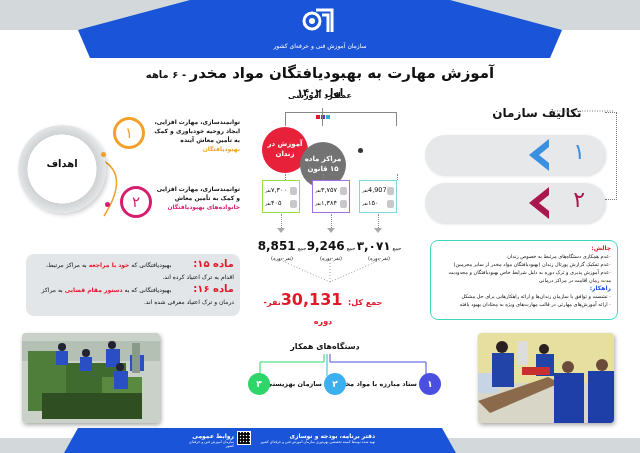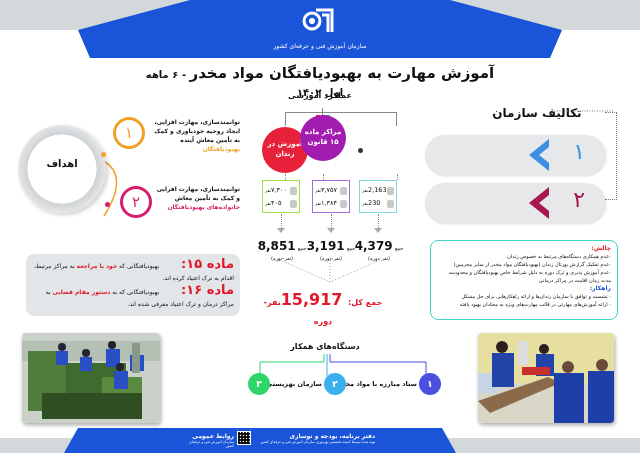--- a/index.html
+++ b/index.html
@@ -120,7 +120,7 @@
     <span>آموزش در زندان</span>
   </div>
 <div class="mid-dot" style="left:314px; top:148px;"></div>
-<div class="circle rtl" style="left:311px; top:115px; background:#a21caf; left:300px;">
+<div class="circle rtl" style="left:311px; top:142px; background:#737373; left:300px;">
     <span>مراکز ماده ۱۵ قانون</span>
   </div>
 <div class="mid-dot" style="left:358px; top:148px;"></div>

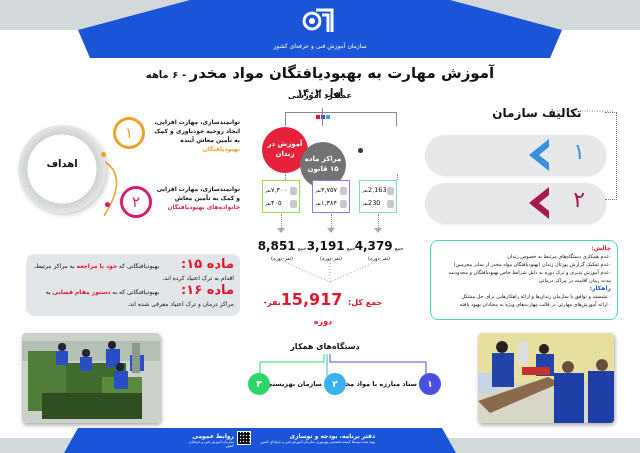--- a/index.html
+++ b/index.html
@@ -155,7 +155,7 @@
 <div class="stat-box rtl" style="left:359px; top:180px; border-color:#7fd6dc;">
   <div class="row">
       <span class="ico"></span>
-      <span><span>2,163</span><span style="font-size:4.5px">نفر</span></span>
+      <span><span>4,907</span><span style="font-size:4.5px">نفر</span></span>
     </div>
   <div class="row">
       <span class="ico"></span>

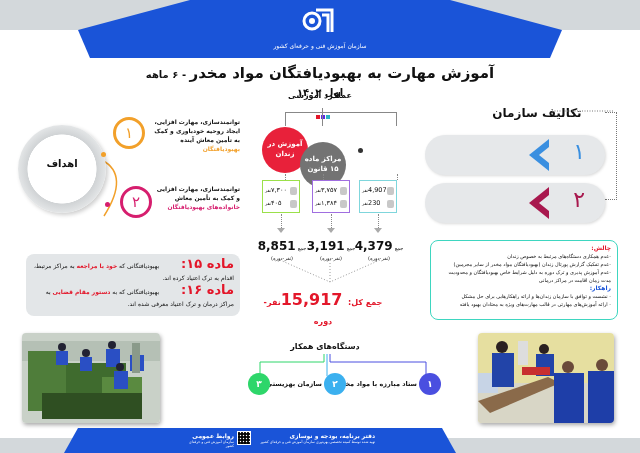--- a/index.html
+++ b/index.html
@@ -159,7 +159,7 @@
     </div>
   <div class="row">
       <span class="ico"></span>
-      <span><span>230</span><span style="font-size:4.5px">نفر</span></span>
+      <span><span>۱۵۰</span><span style="font-size:4.5px">نفر</span></span>
     </div>
 </div>
 

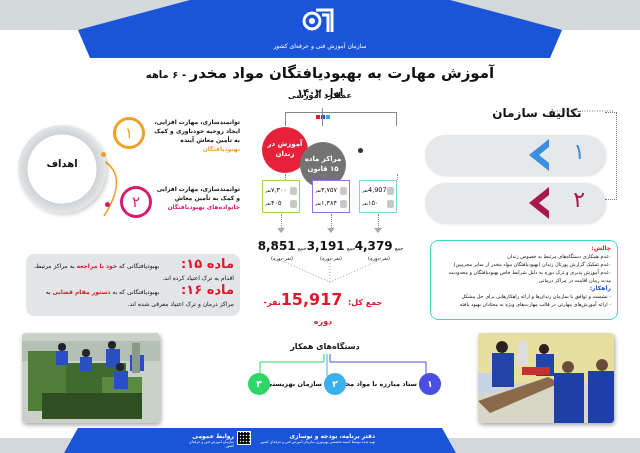--- a/index.html
+++ b/index.html
@@ -175,7 +175,7 @@
   <span class="unit">(نفر-دوره)</span>
 </div>
 <div class="sum rtl" style="left:301px; top:235px;">
-  <span class="lbl">جمع</span><span class="val">3,191</span>
+  <span class="lbl">جمع</span><span class="val">9,246</span>
   <span class="unit">(نفر-دوره)</span>
 </div>
 <div class="sum rtl" style="left:349px; top:235px;">

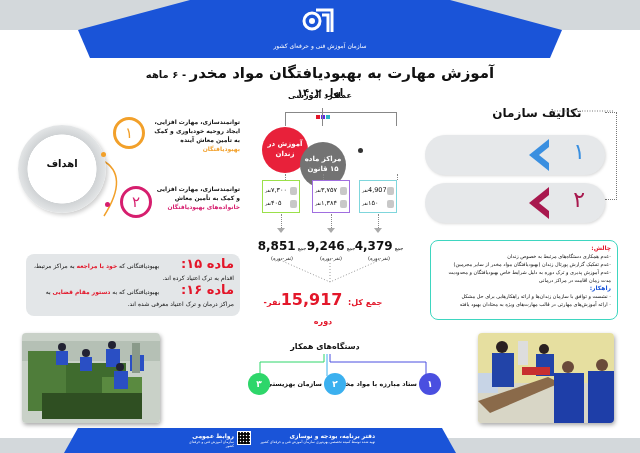--- a/index.html
+++ b/index.html
@@ -179,7 +179,7 @@
   <span class="unit">(نفر-دوره)</span>
 </div>
 <div class="sum rtl" style="left:349px; top:235px;">
-  <span class="lbl">جمع</span><span class="val">4,379</span>
+  <span class="lbl">جمع</span><span class="val">۳,۰۷۱</span>
   <span class="unit">(نفر-دوره)</span>
 </div>
 

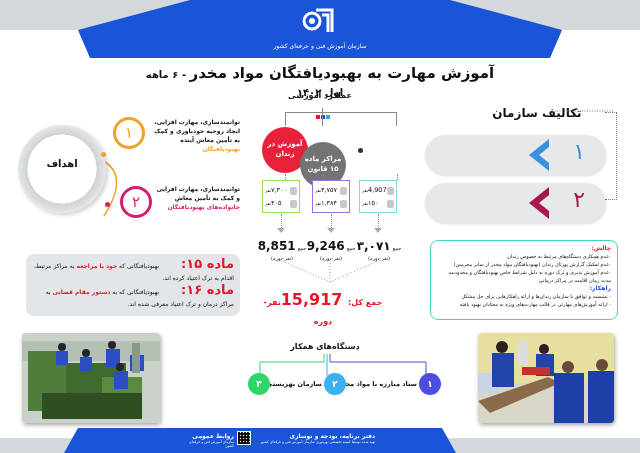--- a/index.html
+++ b/index.html
@@ -67,7 +67,7 @@
   .article-box { position: absolute; left: 26px; top: 254px; width: 214px; height: 62px; background: #e3e6e8; border-radius: 8px;
     padding: 4px 6px; font-size: 6px; line-height: 12px; }
   .article-box .red { color: #e3172a; font-weight: bold; }
-  .article-box .title { color: #e3172a; font-weight: bold; font-size: 13px; padding-left: 22px; }
+  .article-box .title { color: #e3172a; font-weight: bold; font-size: 10px; padding-left: 22px; }
 
   
   .partners-title { position: absolute; left: 290px; top: 342px; width: 70px; text-align: center; font-size: 8px; font-weight: bold; }

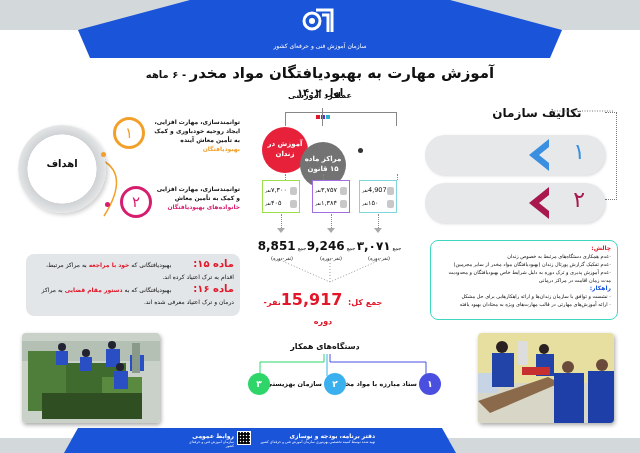--- a/index.html
+++ b/index.html
@@ -189,7 +189,7 @@
 </svg>
 
 <div class="total rtl">
-  <span class="lbl">جمع کل:</span> <span class="val">15,917</span><span class="unit">نفر-دوره</span>
+  <span class="lbl">جمع کل:</span> <span class="val">30,131</span><span class="unit">نفر-دوره</span>
 </div>
 
 <div class="tasks-title rtl">تکالیف سازمان</div>

